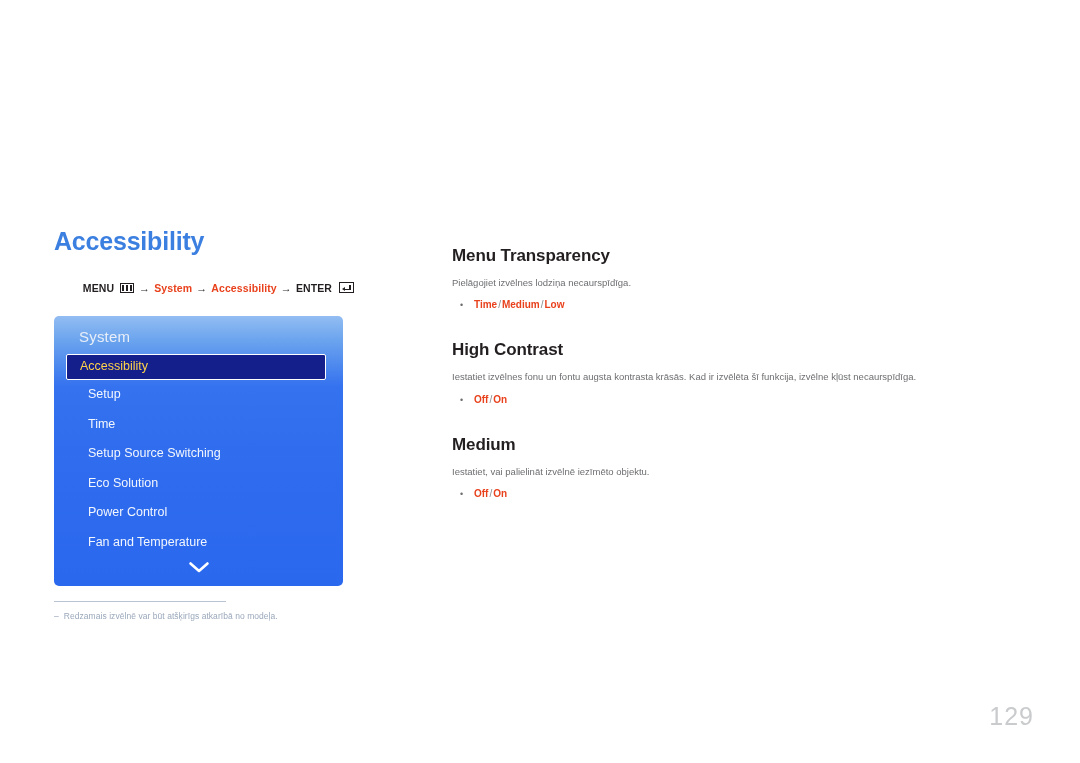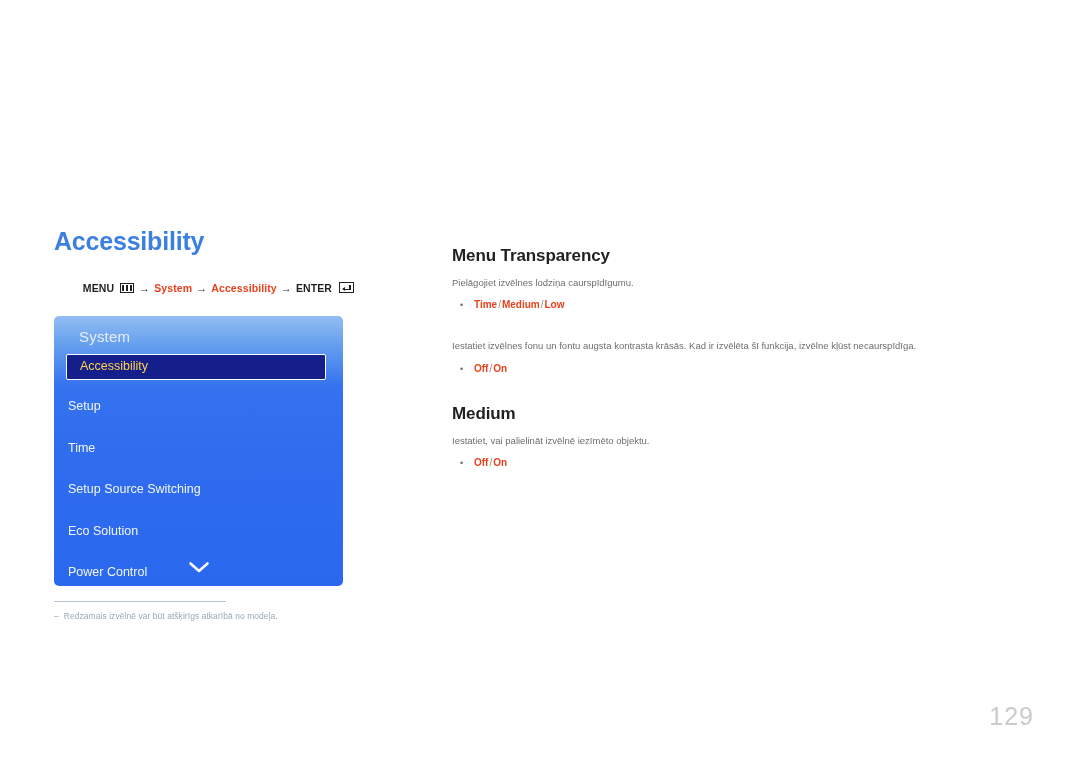--- a/index.html
+++ b/index.html
@@ -321,7 +321,7 @@
 
   <div class="section">
     <h2 class="sec-heading">Menu Transparency</h2>
-    <p class="sec-desc">Pielāgojiet izvēlnes lodziņa caurspīdīgumu.</p>
+    <p class="sec-desc">Pielāgojiet izvēlnes lodziņa necaurspīdīga.</p>
     <div class="bullet-row">
       <span class="bullet-dot">•</span>
       <span class="bullet-opts">

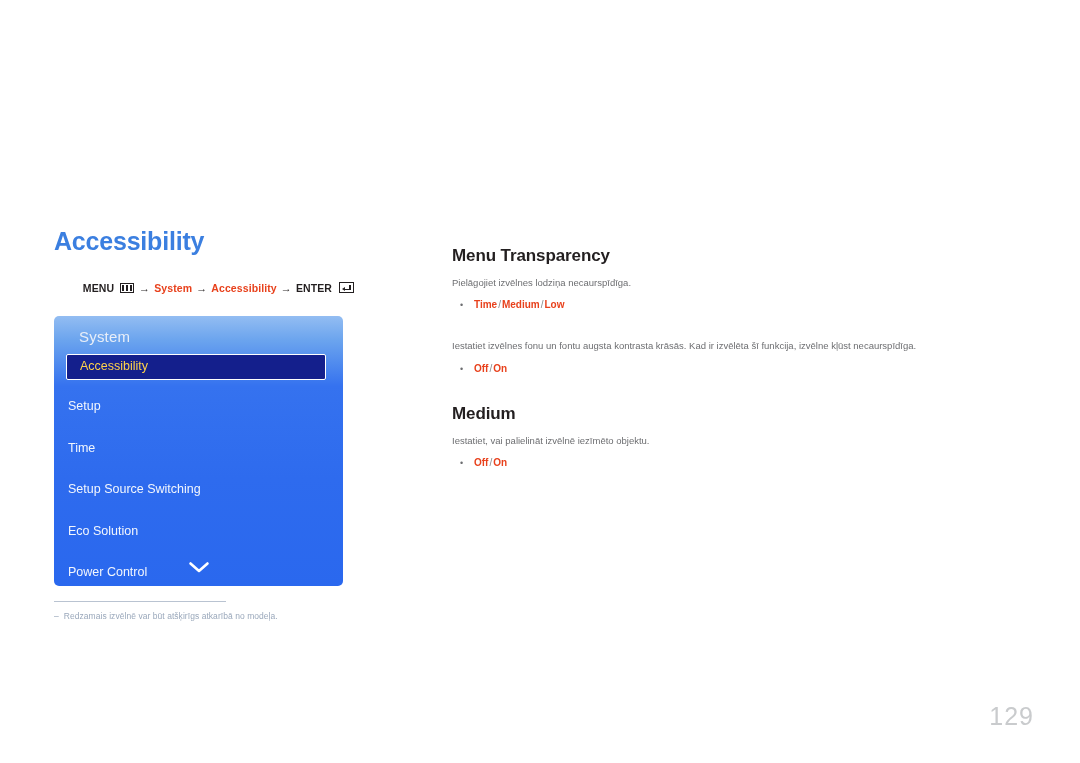--- a/index.html
+++ b/index.html
@@ -331,6 +331,7 @@
   </div>
 
   <div class="section">
+    <h2 class="sec-heading">High Contrast</h2>
     <p class="sec-desc">Iestatiet izvēlnes fonu un fontu augsta kontrasta krāsās. Kad ir izvēlēta šī funkcija, izvēlne kļūst necaurspīdīga.</p>
     <div class="bullet-row">
       <span class="bullet-dot">•</span>

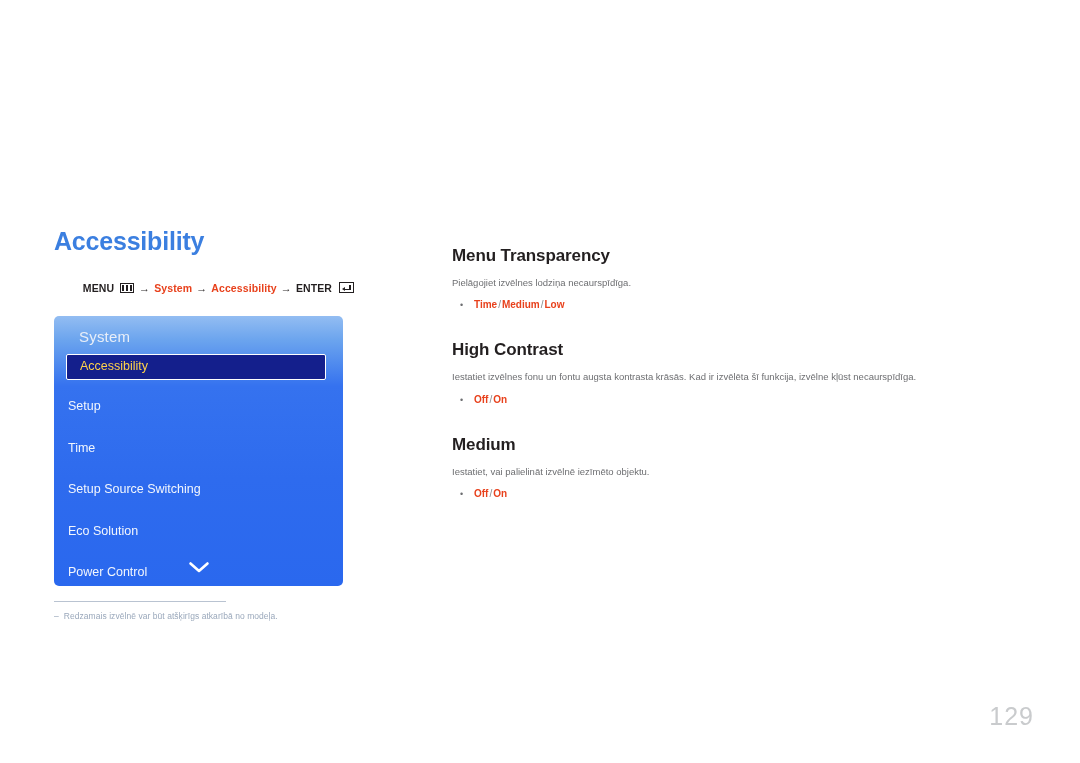--- a/index.html
+++ b/index.html
@@ -142,11 +142,10 @@
   .osd-item {
     height: 29.5px;
     line-height: 29.5px;
-    padding-left: 14px;
+    padding-left: 34px;
     font-size: 12.5px;
     color: #f2f6fd;
     box-sizing: border-box;
-    margin-top: 12px;
   }
   .osd-item.selected {
     margin: 0 17px 0 12px;

